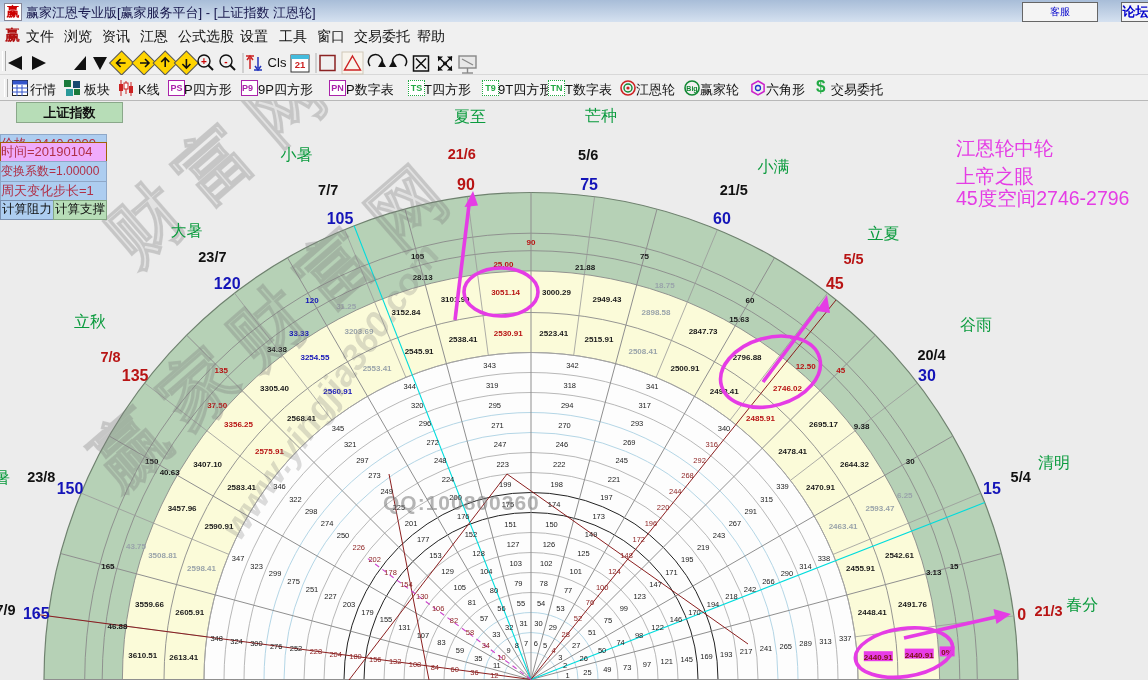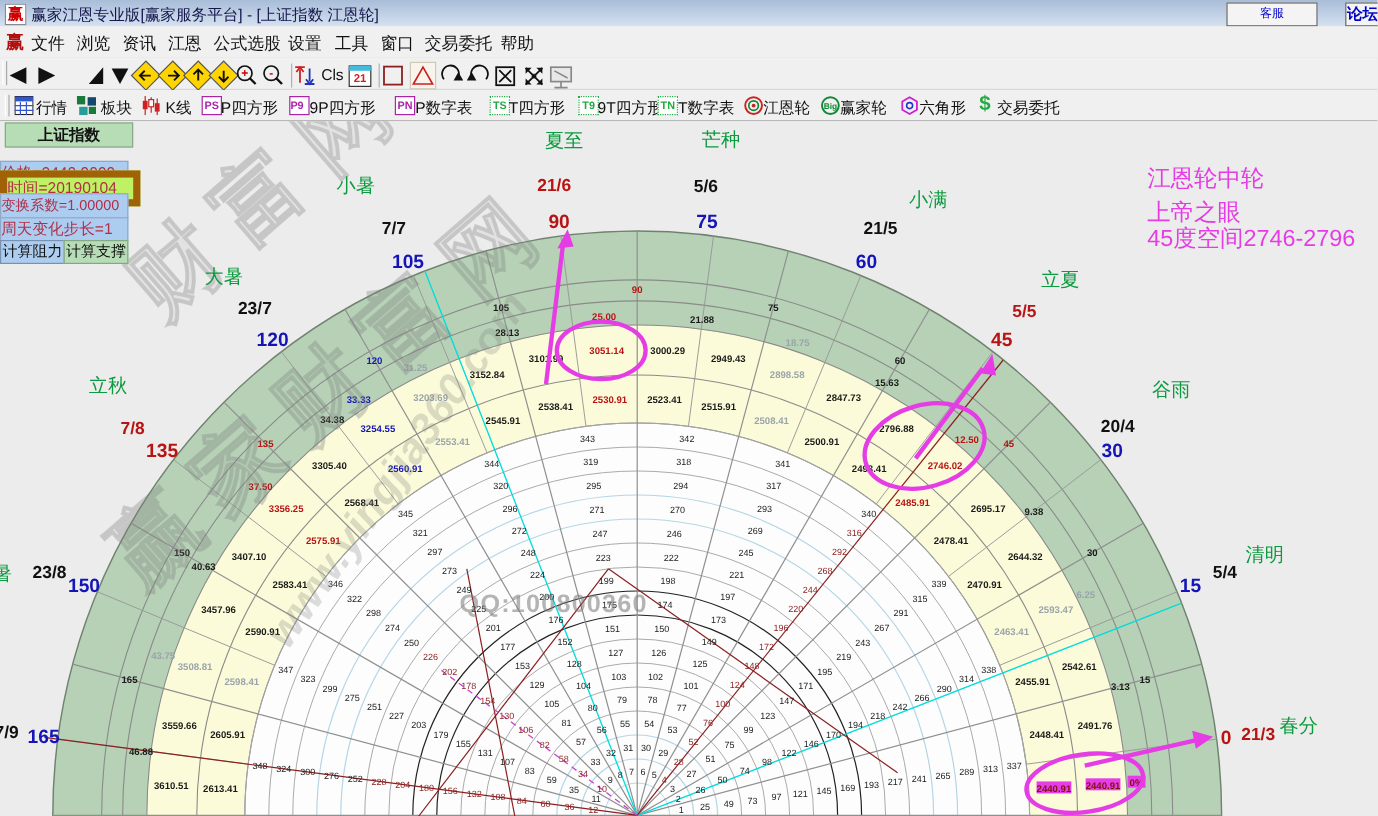--- a/index.html
+++ b/index.html
@@ -523,7 +523,7 @@
 <text x="956" y="104" font-size="19.5" fill="#e53ce5" font-weight="normal" text-anchor="start">45度空间2746-2796</text>
 </svg>
 <div style="position:absolute;left:0;top:1px;width:107px;height:117px">
-      <div style="position:absolute;left:4px;top:0;width:105px;height:19px;background:#b7ddb7;border:1px solid #8aa88a;text-align:center;font-weight:bold;font-size:13px;color:#111;line-height:19px">上证指数</div>
+      <div style="position:absolute;left:16px;top:0;width:105px;height:19px;background:#b7ddb7;border:1px solid #8aa88a;text-align:center;font-weight:bold;font-size:13px;color:#111;line-height:19px">上证指数</div>
       <div style="position:absolute;left:0;top:32px;width:105px;height:18.5px;background:#adcdf0;border:1px solid #8fa8c8;font-size:13px;color:#b03048;line-height:18px;white-space:nowrap;overflow:hidden">价格=2440.9099</div>
       <div style="position:absolute;left:0;top:39.5px;width:105px;height:18.5px;background:#bef264;border:6px solid #a16207;font-size:13px;color:#b03048;line-height:18px;white-space:nowrap;overflow:hidden">时间=20190104</div>
       <div style="position:absolute;left:0;top:59.0px;width:105px;height:18.5px;background:#adcdf0;border:1px solid #8fa8c8;font-size:12px;color:#b03048;line-height:18px;white-space:nowrap;overflow:hidden">变换系数=1.00000</div>

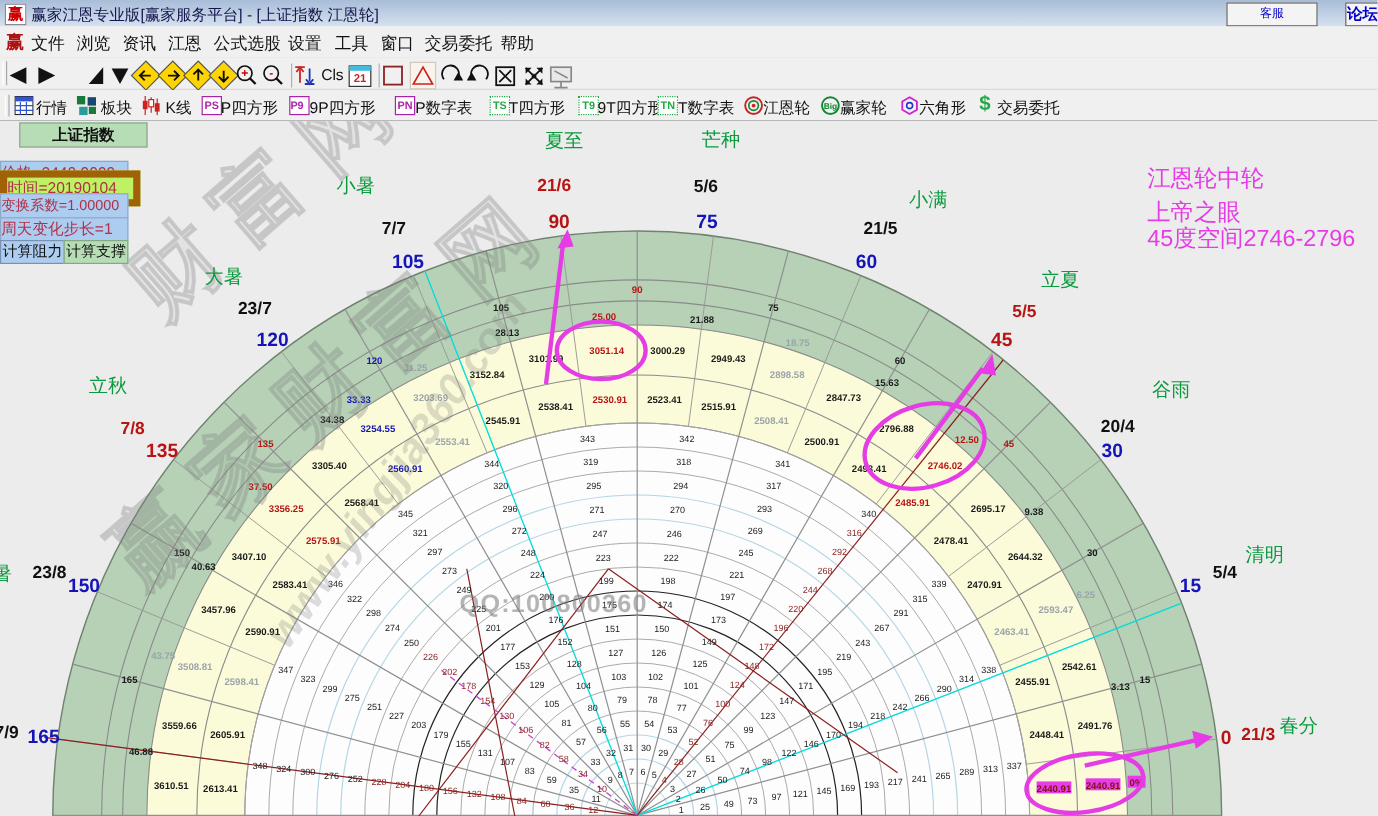--- a/index.html
+++ b/index.html
@@ -525,7 +525,7 @@
 <div style="position:absolute;left:0;top:1px;width:107px;height:117px">
       <div style="position:absolute;left:16px;top:0;width:105px;height:19px;background:#b7ddb7;border:1px solid #8aa88a;text-align:center;font-weight:bold;font-size:13px;color:#111;line-height:19px">上证指数</div>
       <div style="position:absolute;left:0;top:32px;width:105px;height:18.5px;background:#adcdf0;border:1px solid #8fa8c8;font-size:13px;color:#b03048;line-height:18px;white-space:nowrap;overflow:hidden">价格=2440.9099</div>
-      <div style="position:absolute;left:0;top:39.5px;width:105px;height:18.5px;background:#bef264;border:6px solid #a16207;font-size:13px;color:#b03048;line-height:18px;white-space:nowrap;overflow:hidden">时间=20190104</div>
+      <div style="position:absolute;left:0;top:39.5px;width:105px;height:18.5px;background:#f0abfc;border:1px solid #a16207;font-size:13px;color:#b03048;line-height:18px;white-space:nowrap;overflow:hidden">时间=20190104</div>
       <div style="position:absolute;left:0;top:59.0px;width:105px;height:18.5px;background:#adcdf0;border:1px solid #8fa8c8;font-size:12px;color:#b03048;line-height:18px;white-space:nowrap;overflow:hidden">变换系数=1.00000</div>
       <div style="position:absolute;left:0;top:78.5px;width:105px;height:18.5px;background:#adcdf0;border:1px solid #8fa8c8;font-size:13px;color:#b03048;line-height:18px;white-space:nowrap;overflow:hidden">周天变化步长=1</div>
       <div style="position:absolute;left:0;top:98px;width:52px;height:18px;background:#adcdf0;border:1px solid #7a90b0;font-size:12.5px;color:#111;text-align:center;line-height:17px">计算阻力</div>

